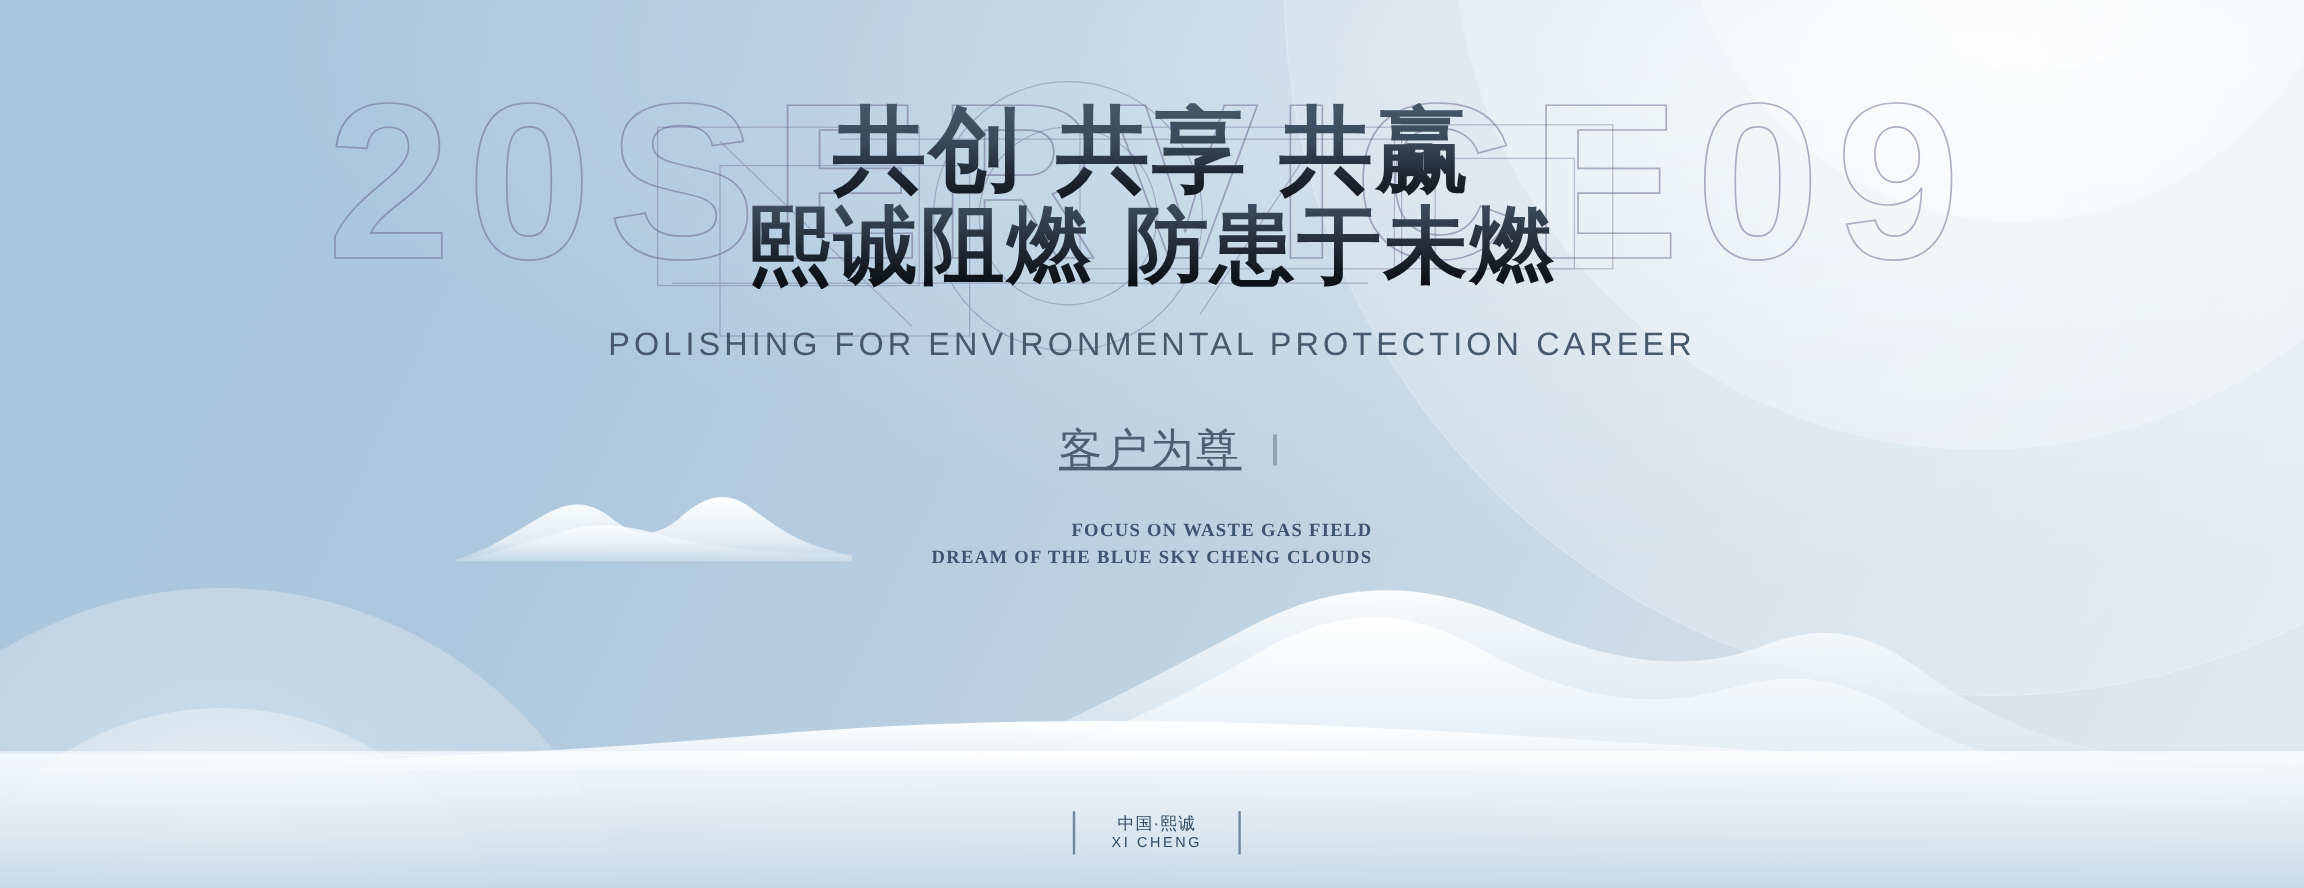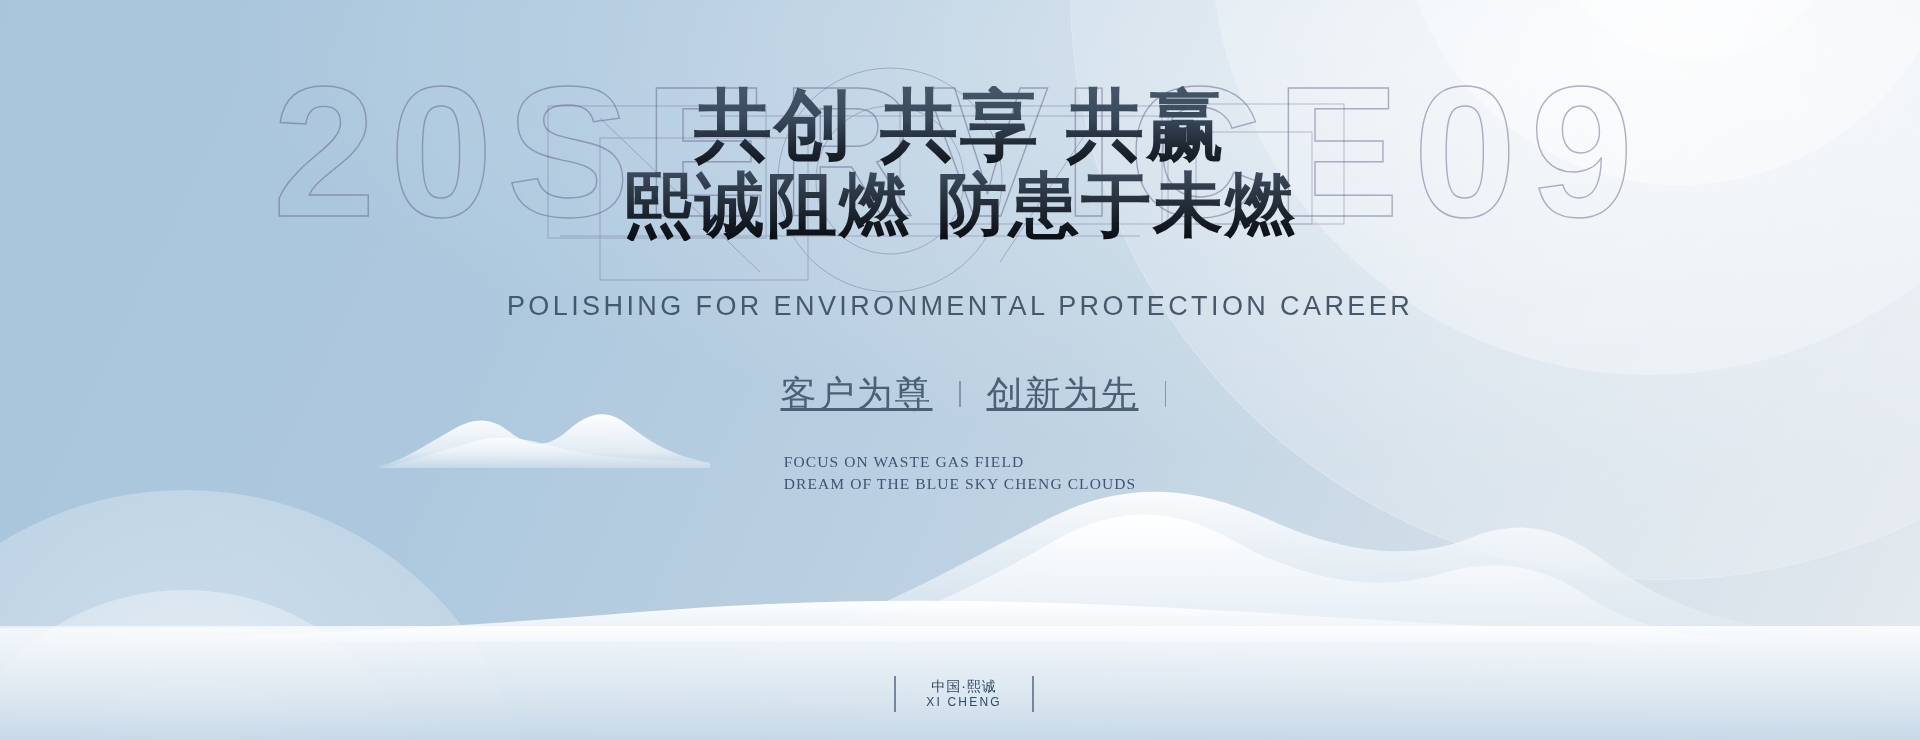--- a/index.html
+++ b/index.html
@@ -140,7 +140,7 @@
   .headline2 .sp{ display:inline-block; width:26px; }
 
   .subtitle-en{
-    margin-top:50px;
+    margin-top:31px;
     font-size:27px;
     letter-spacing:3.4px;
     color:#46596c;

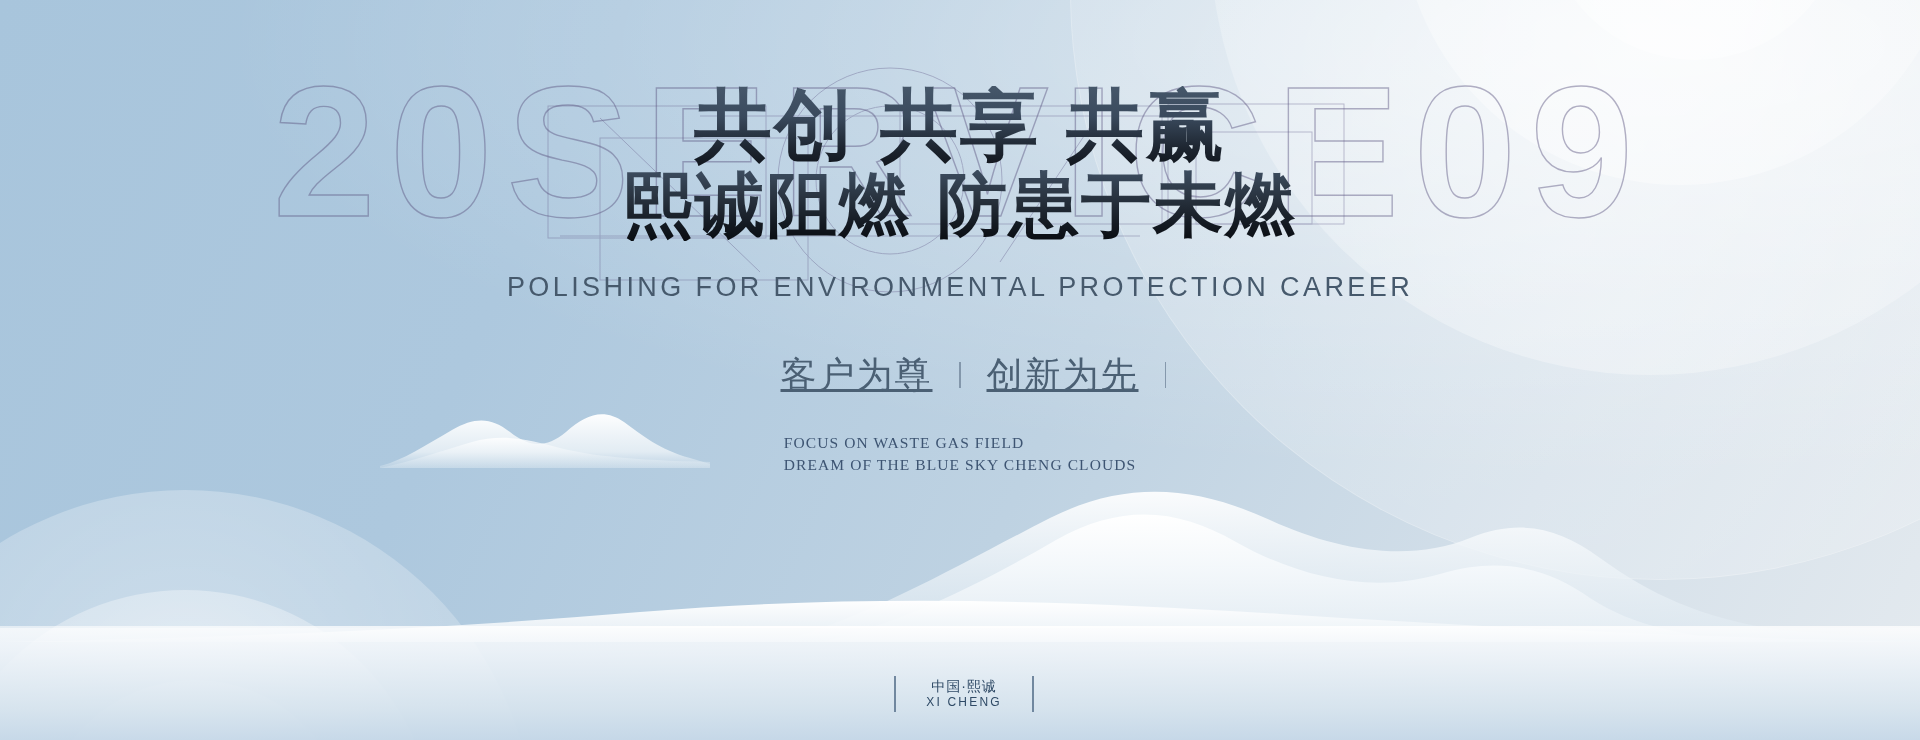--- a/index.html
+++ b/index.html
@@ -288,7 +288,6 @@
       <span class="v">客户为尊</span>
       <span class="bar"></span>
       <span class="bar"></span>
-      <span class="v">创新为先</span>
       <span class="bar"></span>
     </div>
 

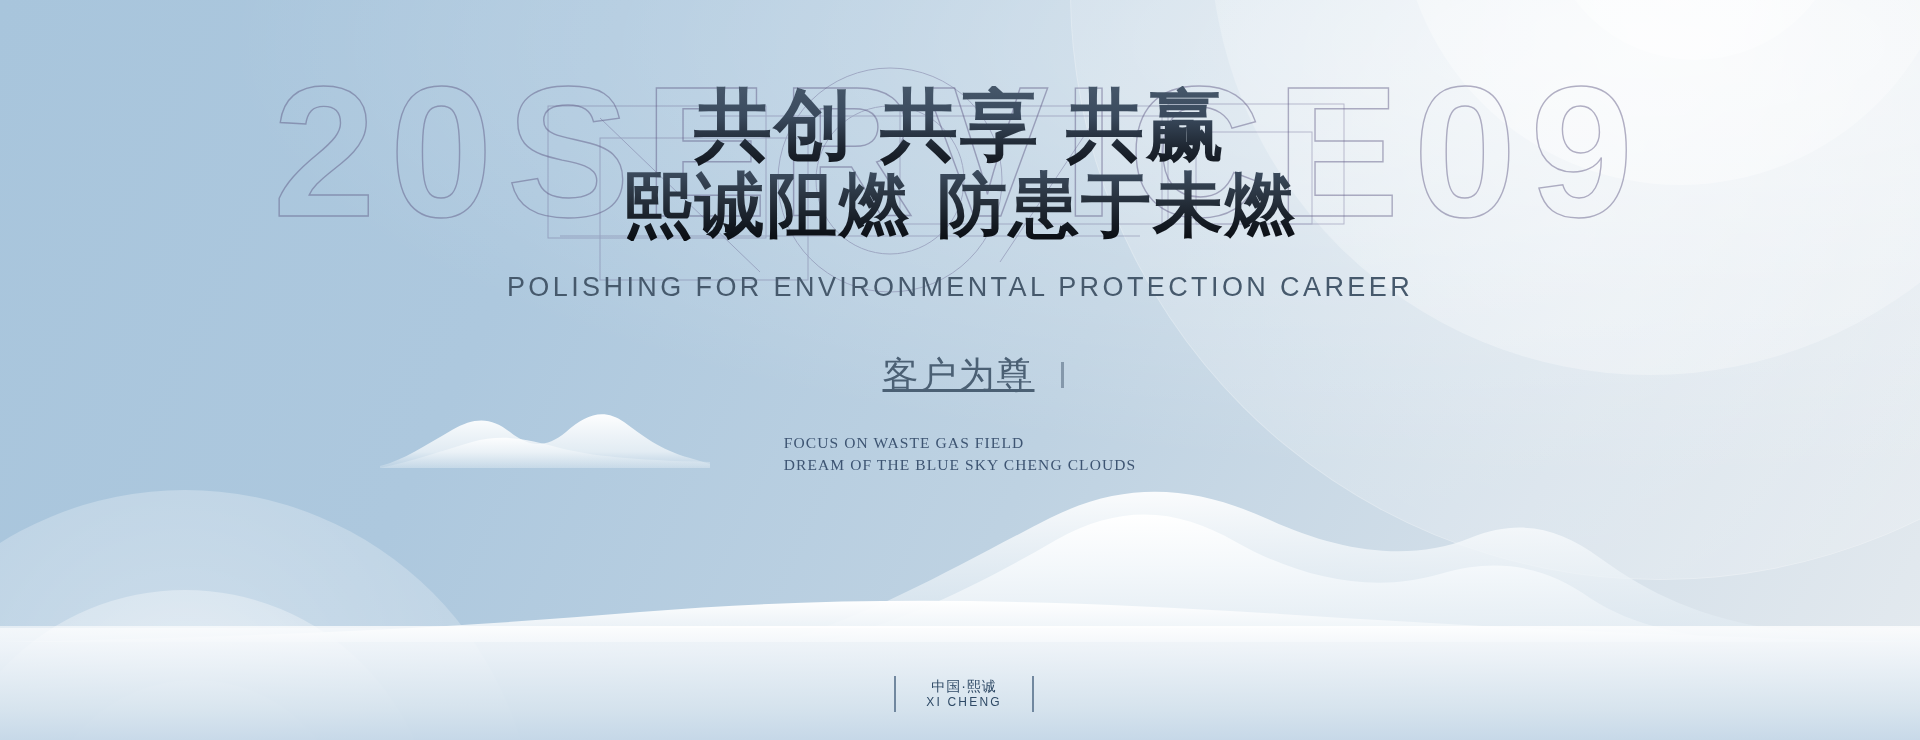--- a/index.html
+++ b/index.html
@@ -166,13 +166,13 @@
 
   .serif-lines{
     margin-top:32px;
-    text-align:left;
+    text-align:right;
     font-family:"Liberation Serif", serif;
     color:#3d5472;
     font-size:15.5px;
     letter-spacing:1.1px;
     line-height:1.45;
-    font-weight:400;
+    font-weight:700;
   }
 
   

